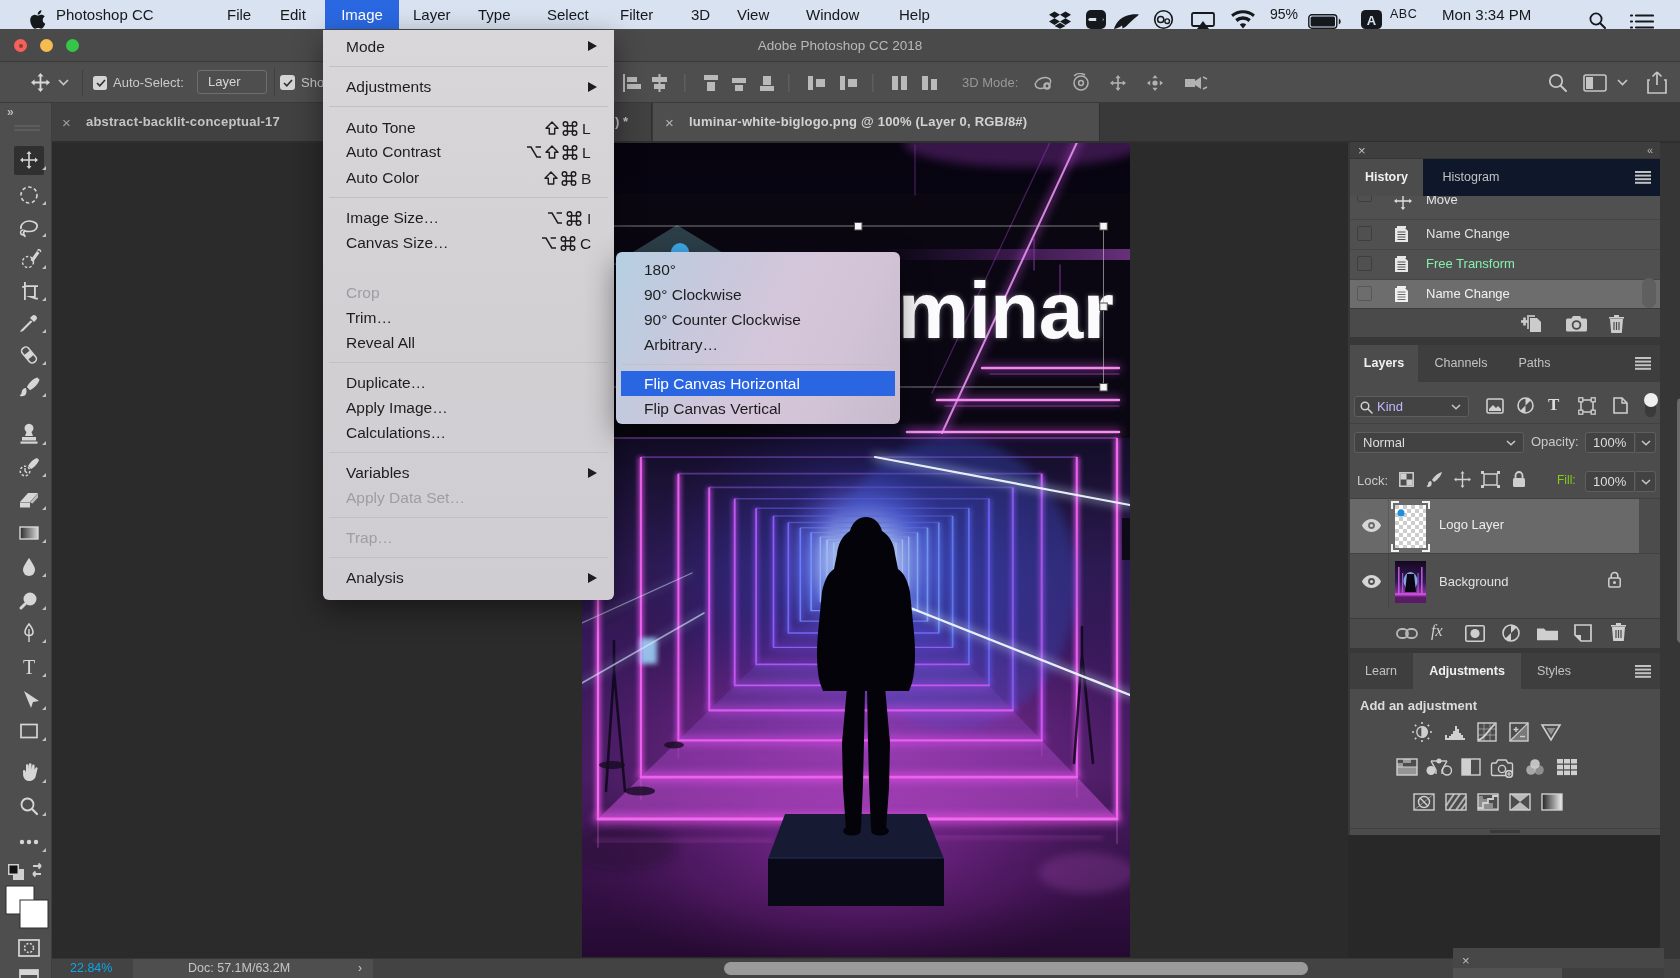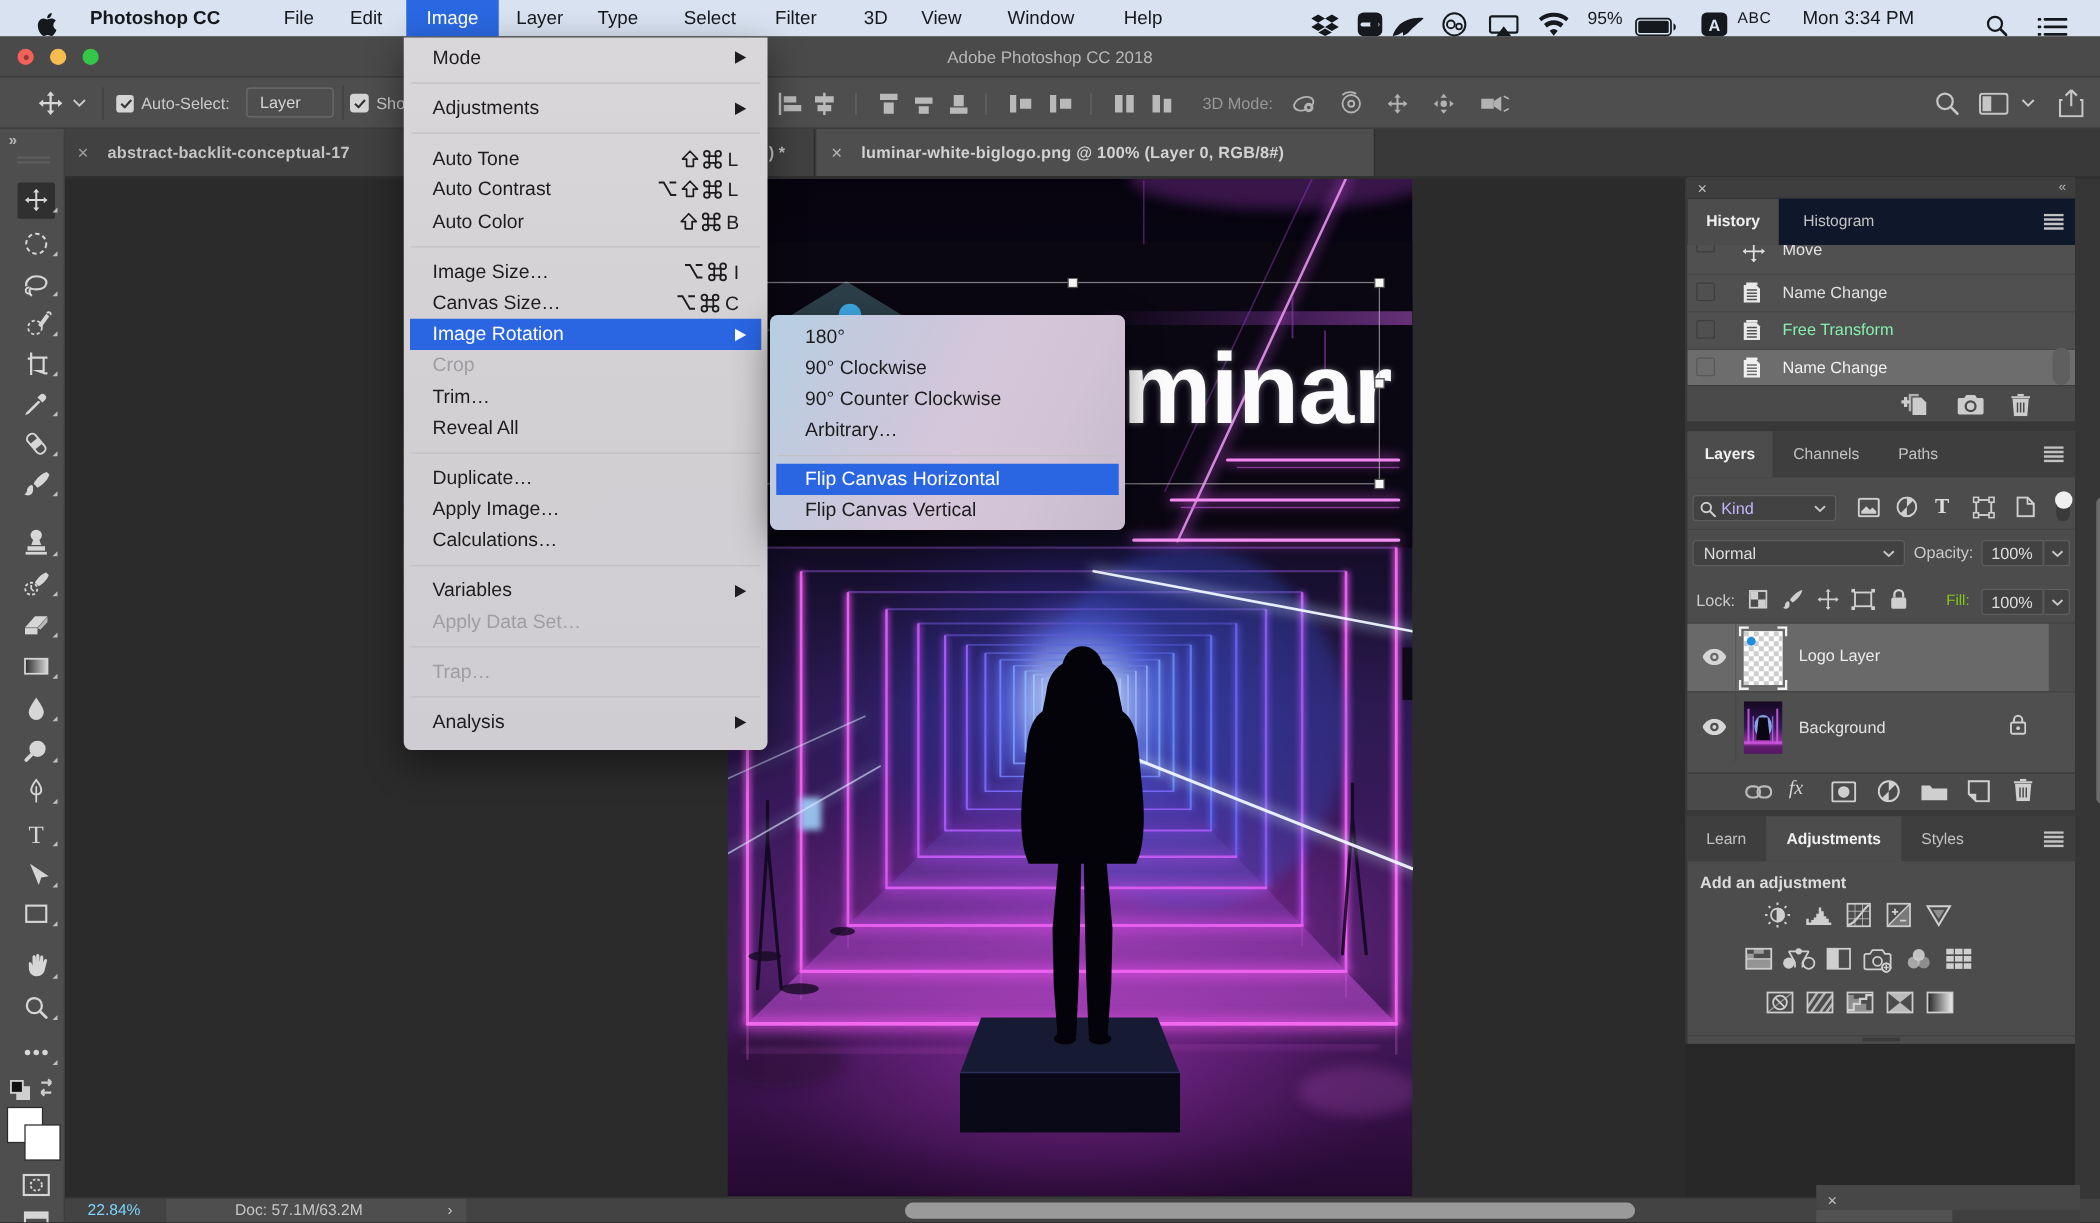--- a/index.html
+++ b/index.html
@@ -1054,7 +1054,7 @@
     <svg class="mi" style="left:29px;top:5px" width="17" height="20" viewBox="0 0 17 20">
       <path fill="#15181d" d="M13.7 10.6c0-2.3 1.9-3.4 2-3.5-1.1-1.6-2.8-1.8-3.4-1.8-1.4-.1-2.8.8-3.5.8-.7 0-1.8-.8-3-.8-1.5 0-3 .9-3.8 2.3-1.6 2.8-.4 7 1.2 9.3.8 1.1 1.7 2.4 2.9 2.3 1.2 0 1.6-.7 3-.7s1.8.7 3 .7c1.3 0 2.1-1.1 2.8-2.3.9-1.3 1.3-2.6 1.3-2.7-.1 0-2.5-1-2.5-3.6zM11.4 3.8c.6-.8 1.1-1.9 1-3-.9 0-2.1.6-2.7 1.4-.6.7-1.1 1.8-1 2.9 1.1.1 2.1-.5 2.7-1.3z"></path>
     </svg>
-    <div class="mi" style="left:72px;font-weight:bold">Photoshop CC</div>
+    <div class="mi" style="left:56px;font-weight:normal">Photoshop CC</div>
     <div class="mi" style="left:227px">File</div>
     <div class="mi" style="left:280px">Edit</div>
     <div class="mi" style="left:325px;width:74px;background:#2a68e2;color:#fff;text-align:center">Image</div>

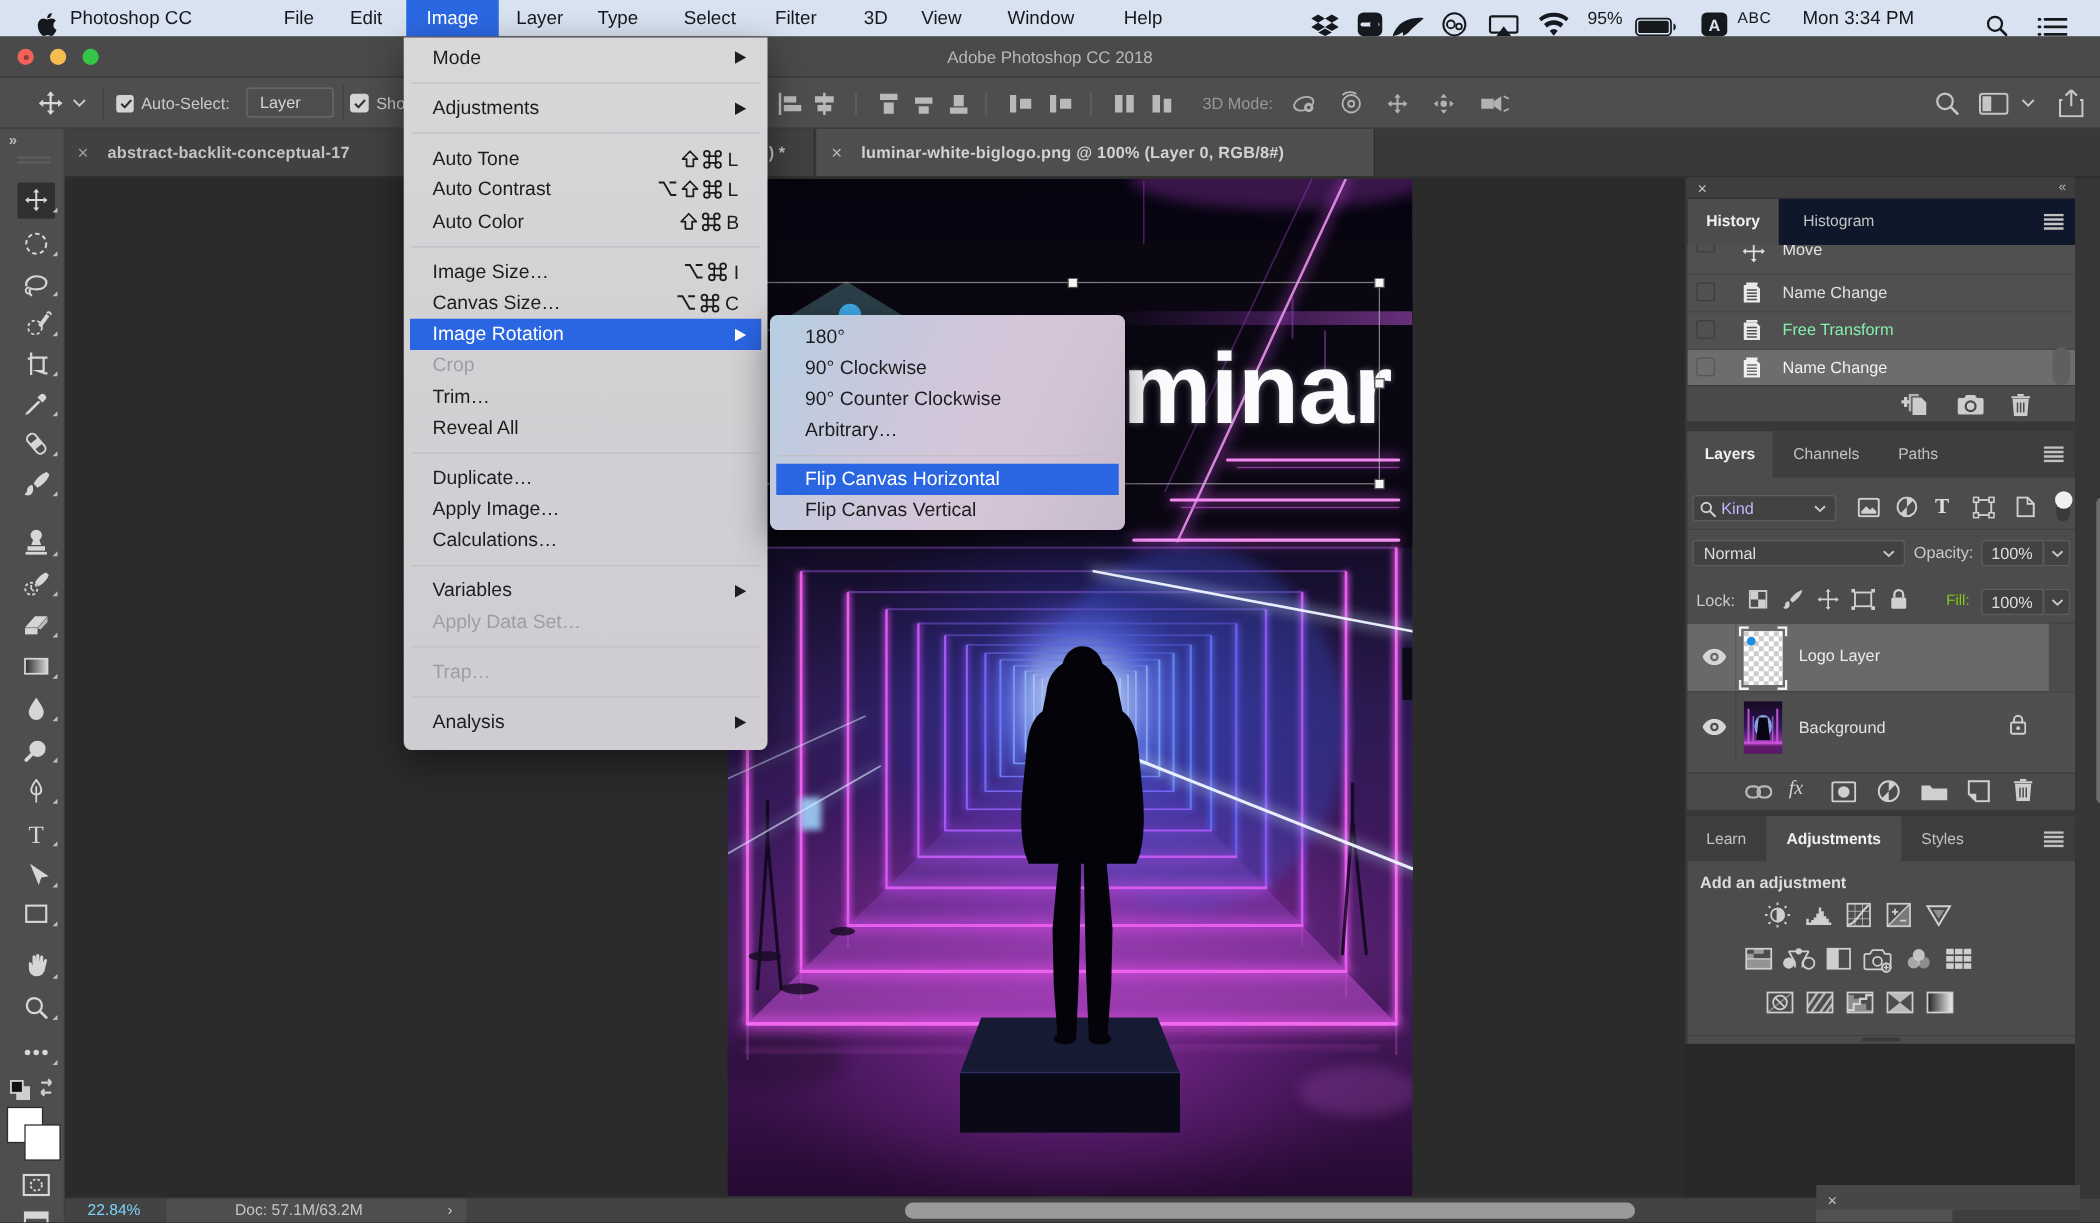--- a/index.html
+++ b/index.html
@@ -1144,7 +1144,6 @@
             <use href="#gcmd" x="19" y="0.5"></use>
             <text x="39" y="14" font-size="15.5" fill="#1d1d1f">C</text>
           </svg></span></div>
-    <div class="mrow hl" style="top:225px">Image Rotation<span class="subarrow"></span></div>
     <div class="mrow dis" style="top:250px">Crop</div>
     <div class="mrow" style="top:275px">Trim…</div>
     <div class="mrow" style="top:300px">Reveal All</div>

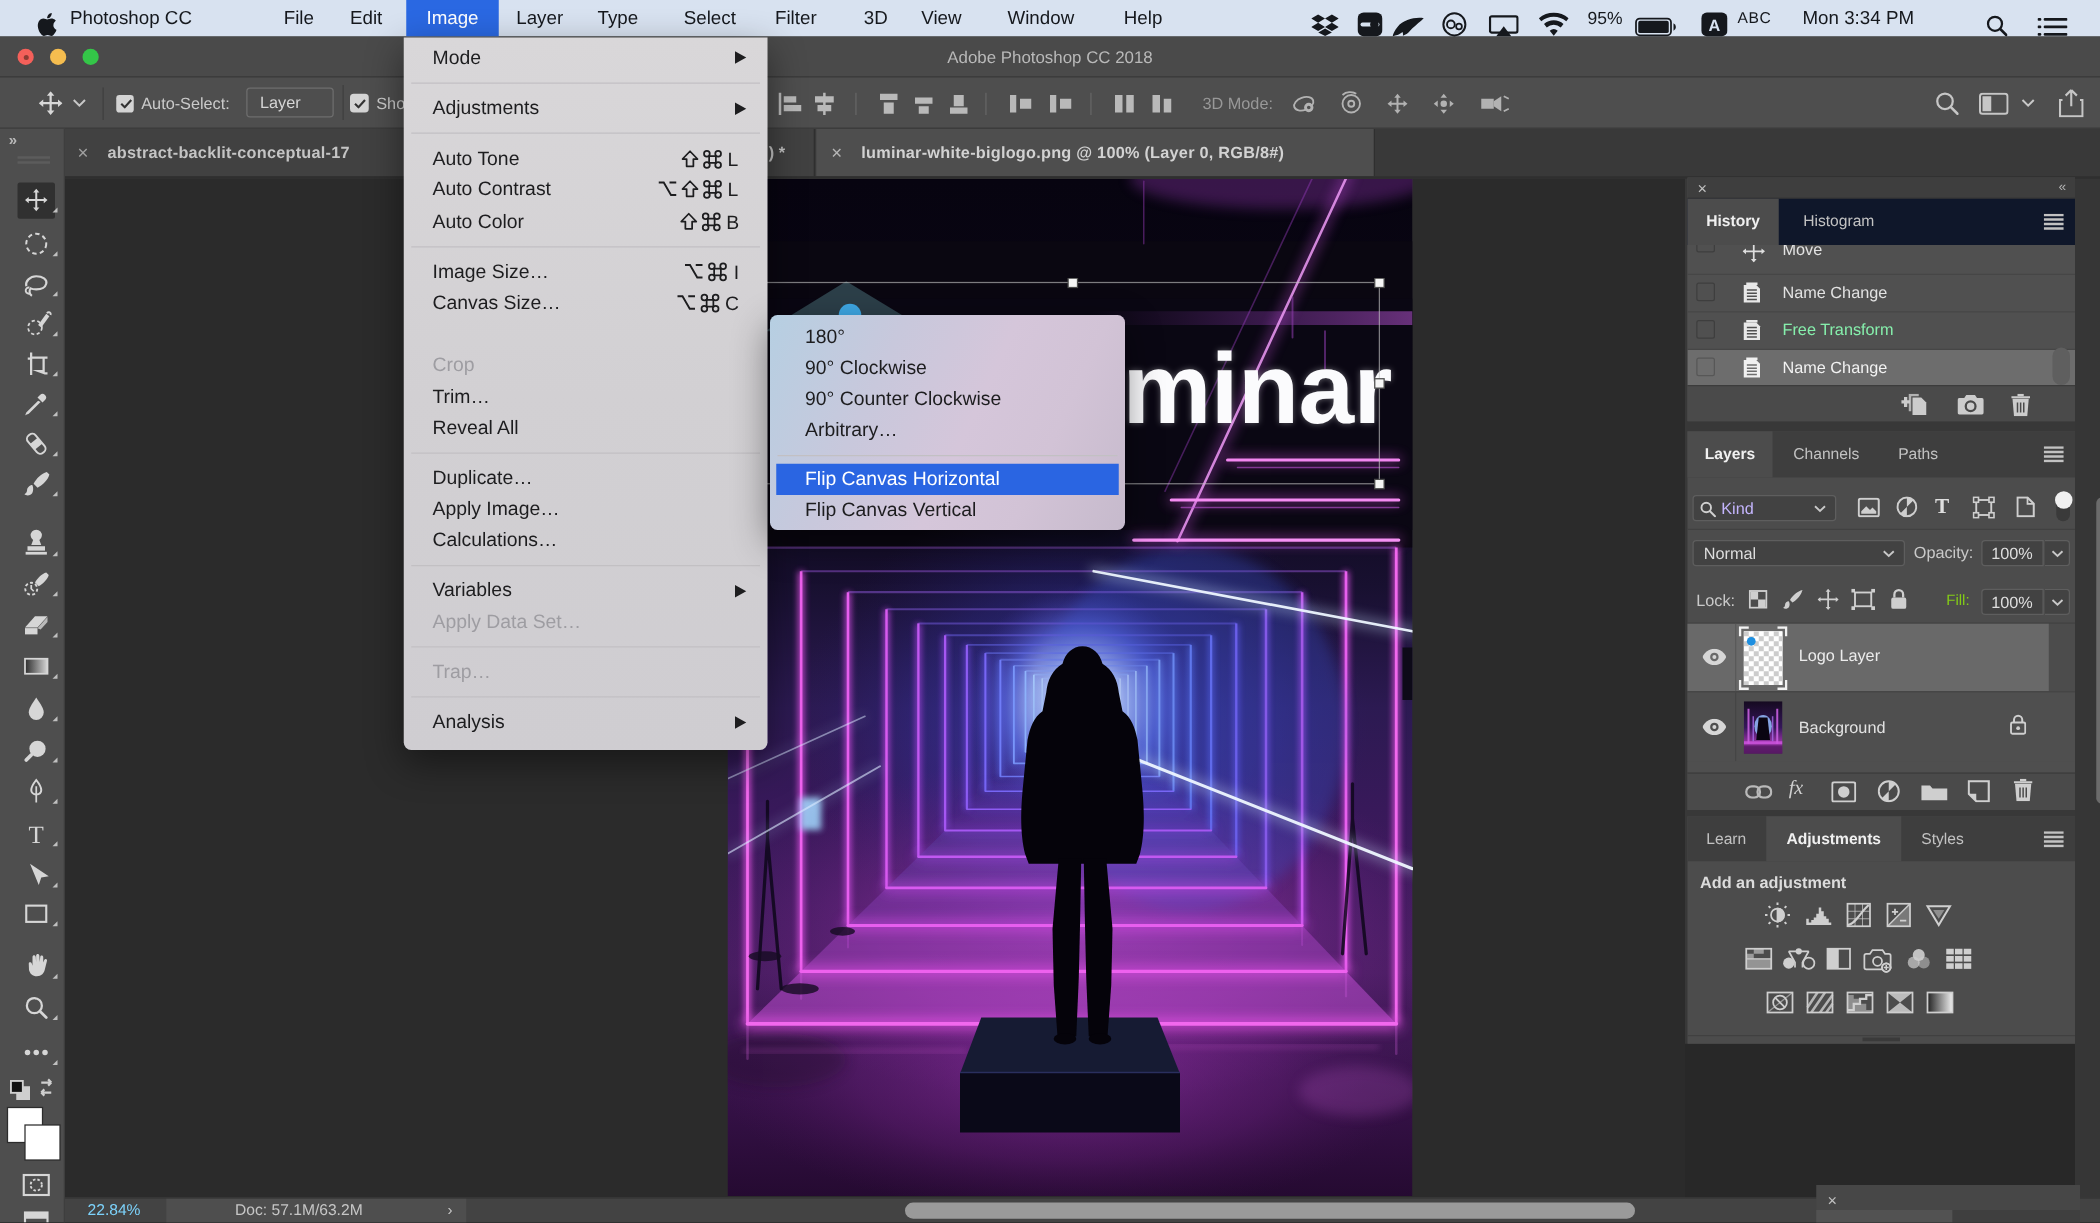--- a/index.html
+++ b/index.html
@@ -1044,7 +1044,7 @@
     <div class="abs" style="left:109px;top:20px;width:102px;height:10px;background:#3f3f3f"></div>
   </div>
   <div class="abs" id="bottomstrip">
-    <div class="abs" style="left:18px;top:0;height:19px;line-height:19px;color:#7dd3fc;font-size:12.5px">22.84%</div>
+    <div class="abs" style="left:18px;top:0;height:19px;line-height:19px;color:#0ea5e9;font-size:12.5px">22.84%</div>
     <div class="abs" style="left:81px;top:0;width:240px;height:19px;background:#4e4e4e"></div>
     <div class="abs" style="left:136px;top:0;height:19px;line-height:19px;color:#c6c6c6;font-size:12.5px">Doc: 57.1M/63.2M</div>
     <div class="abs" style="left:306px;top:0;height:19px;line-height:19px;color:#c6c6c6;font-size:12px">›</div>

